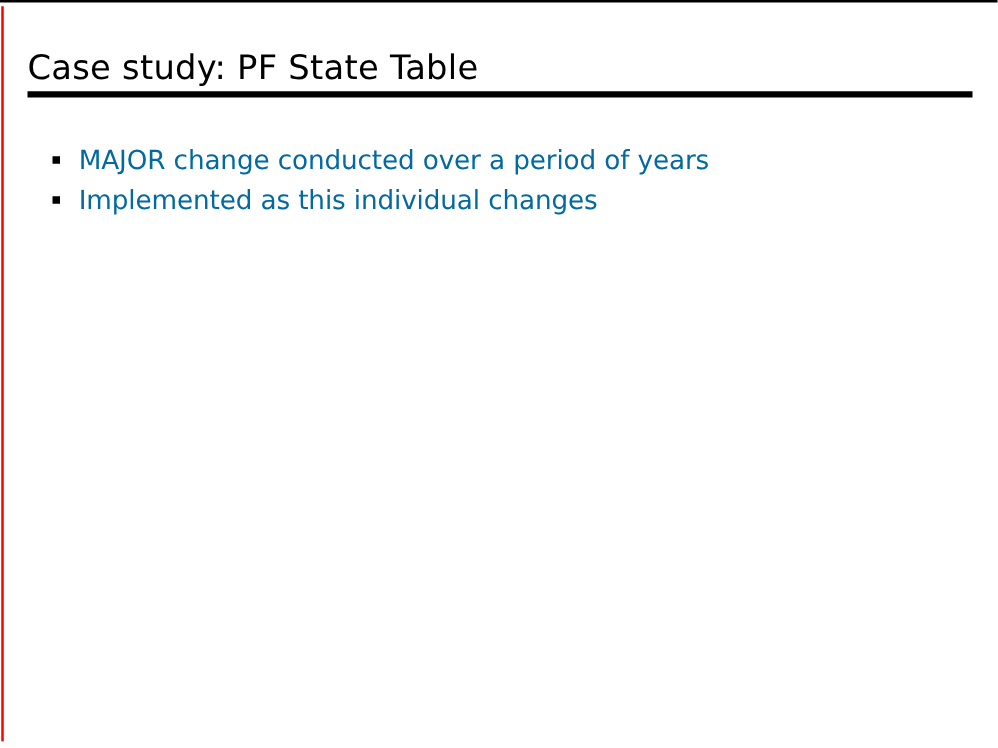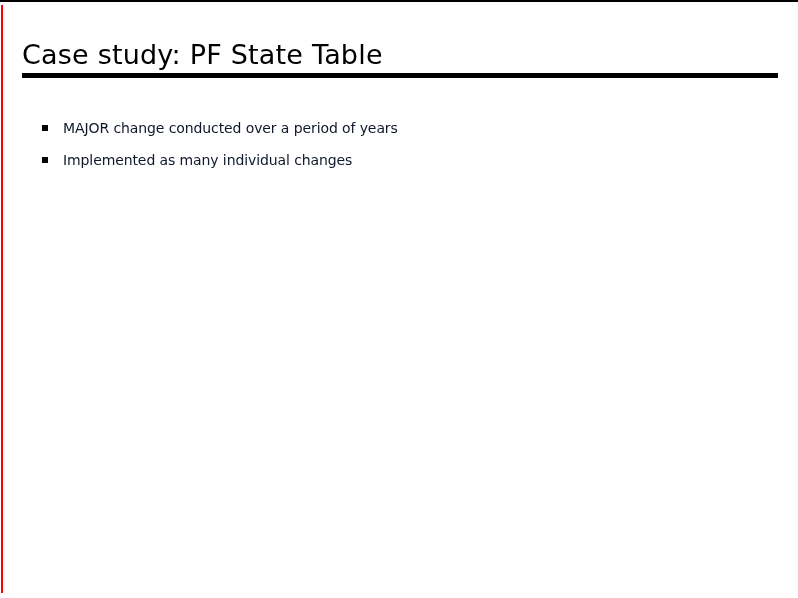--- a/index.html
+++ b/index.html
@@ -86,10 +86,10 @@
     padding-left: 21px;
     margin: 0 0 0 0;
     font-family: "DejaVu Sans", sans-serif;
-    font-size: 14px;
+    font-size: 21px;
     font-weight: 400;
     line-height: 32px;
-    color: #0f172a;
+    color: #0369a1;
     letter-spacing: -0.1px;
   }
   .bullet-marker {

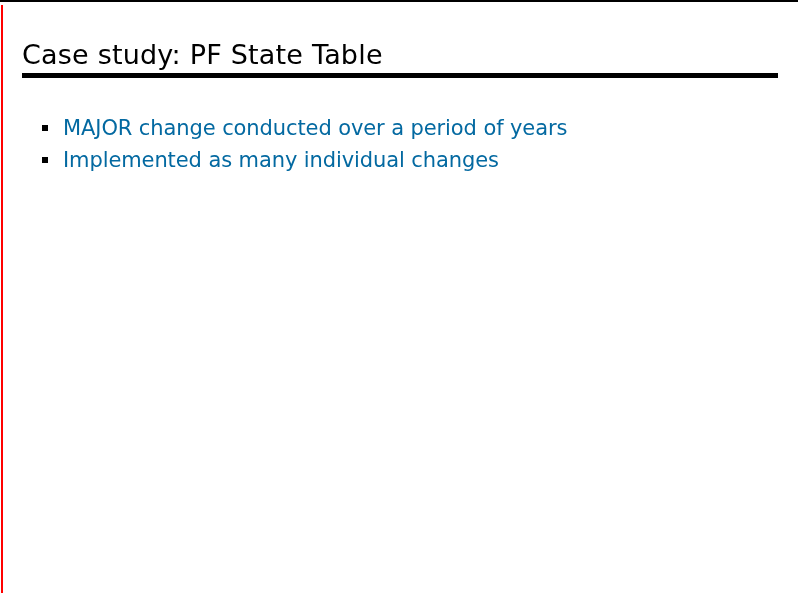--- a/index.html
+++ b/index.html
@@ -127,7 +127,7 @@
 
       <li class="bullet-item">
         <span class="bullet-marker"></span>
-        <span class="bullet-text">Implemented as many individual changes</span>
+        <span class="bullet-text">Implemented as this individual changes</span>
       </li>
 
 

